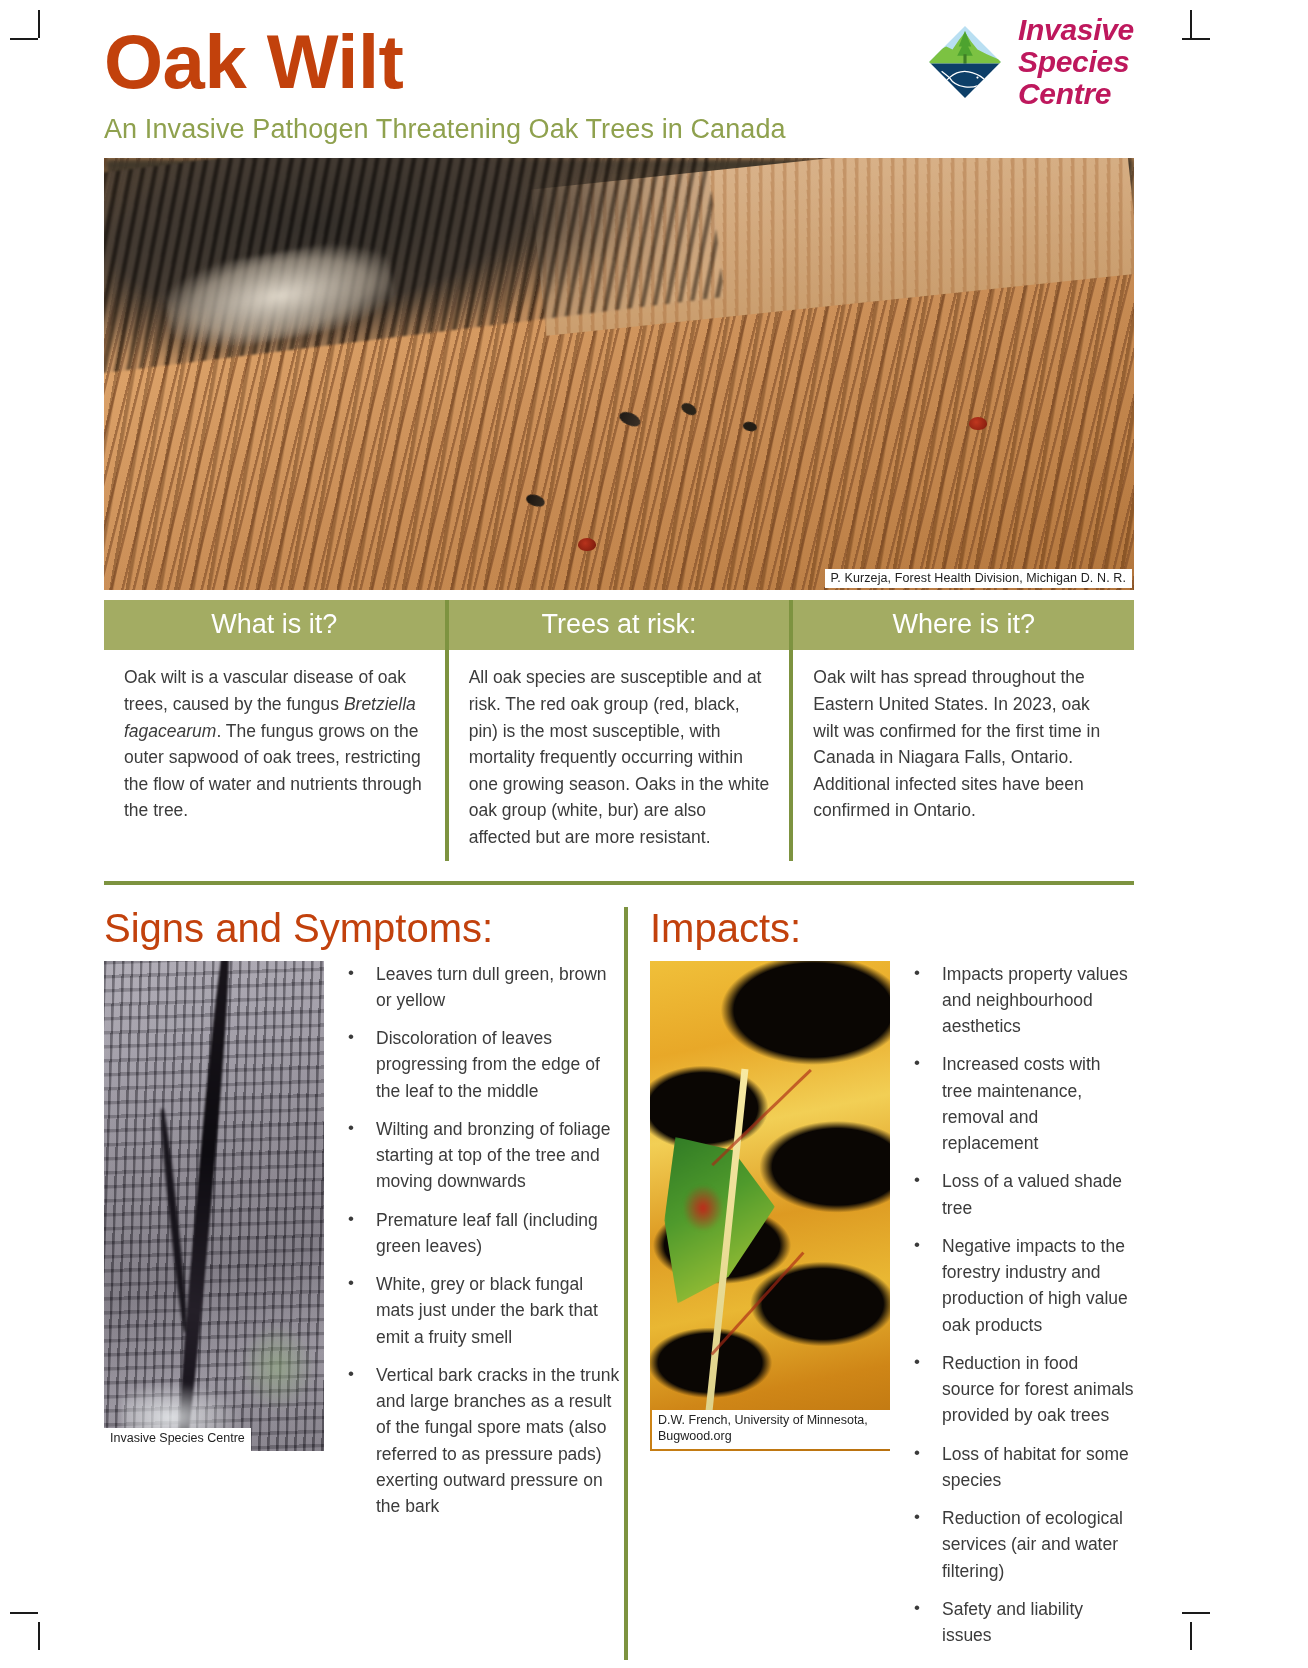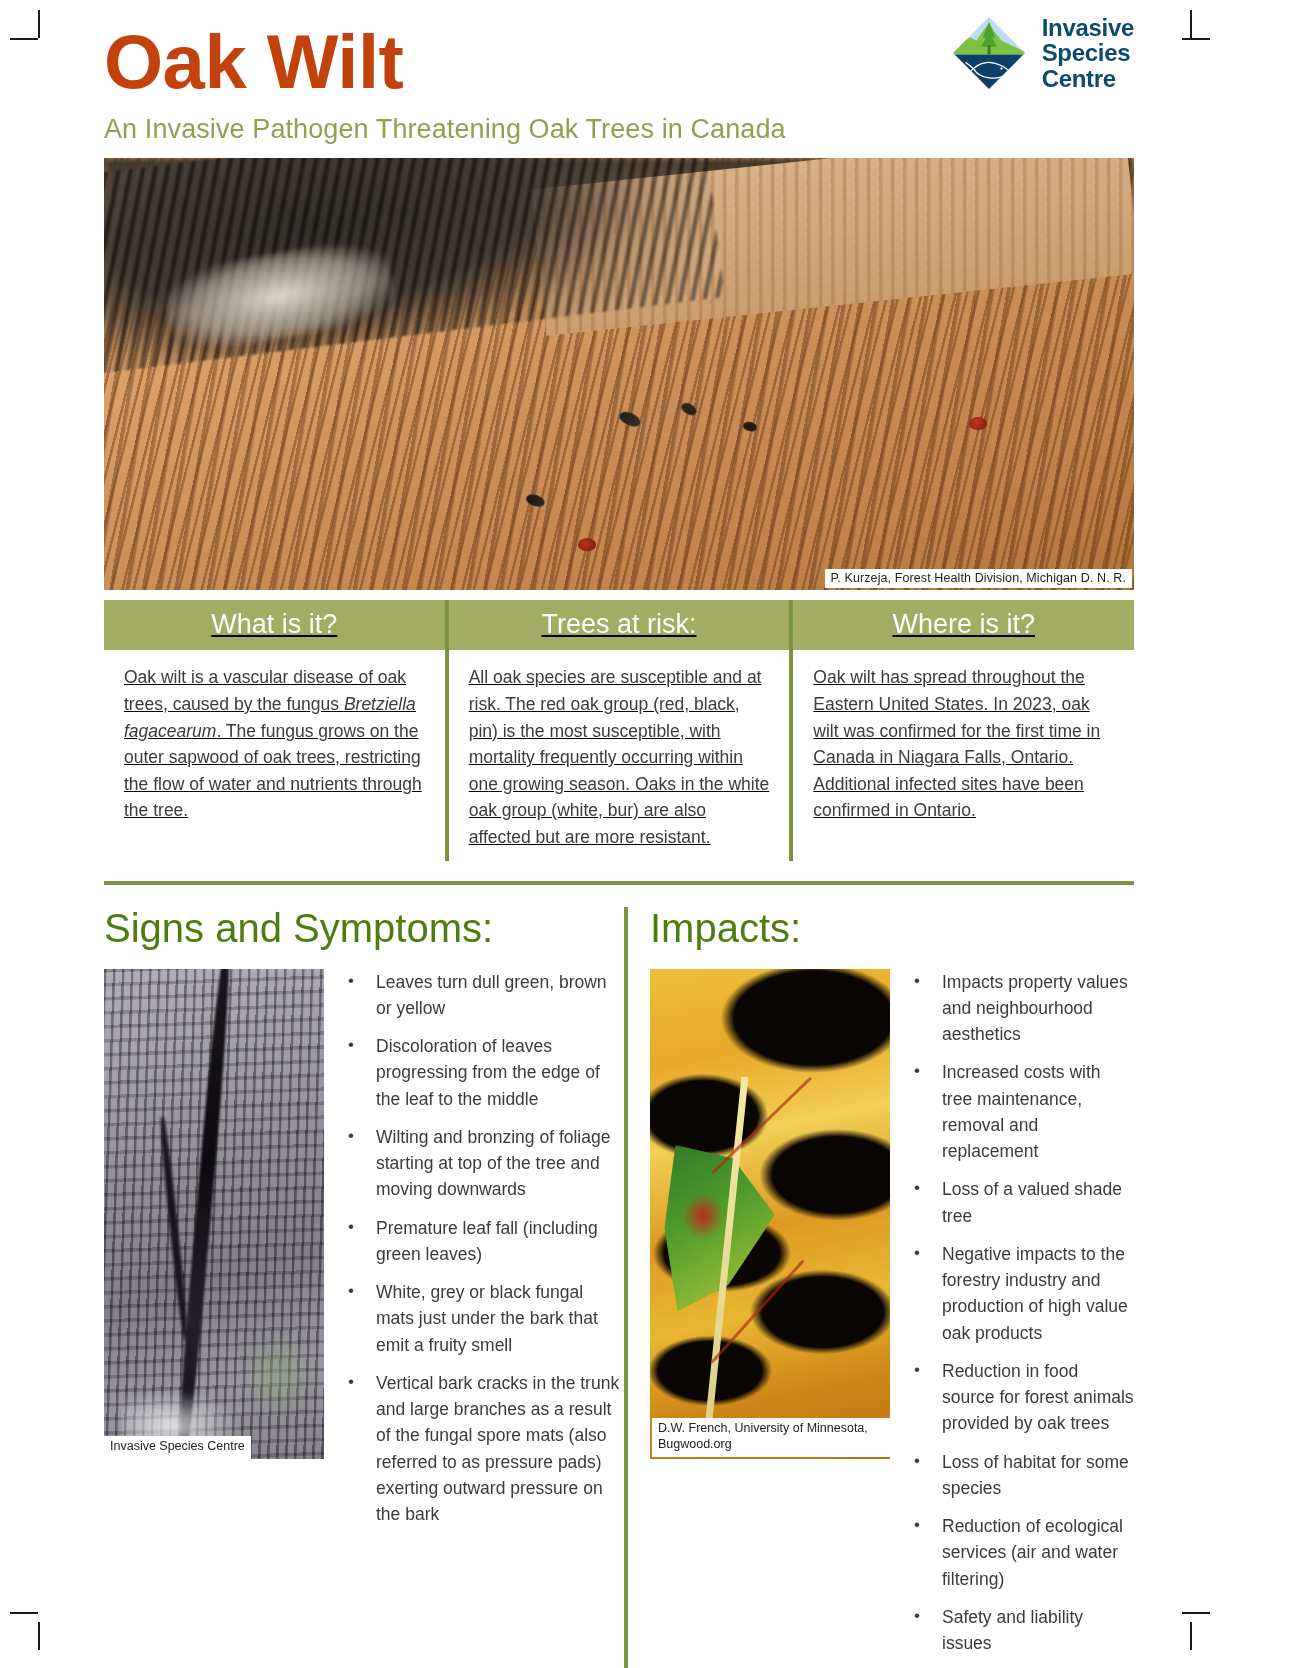--- a/index.html
+++ b/index.html
@@ -39,8 +39,8 @@
   }
   .logo-mark { width:78px; height:78px; position:relative; }
   .logo-text {
-    color:#0c4a6e; font-size:24px; font-weight:700;
-    line-height:1.06; letter-spacing:-0.3px;
+    color:#be185d; font-size:30px; font-weight:700;
+    line-height:1.06; letter-spacing:-0.3px;font-style:italic;
   }
 
   

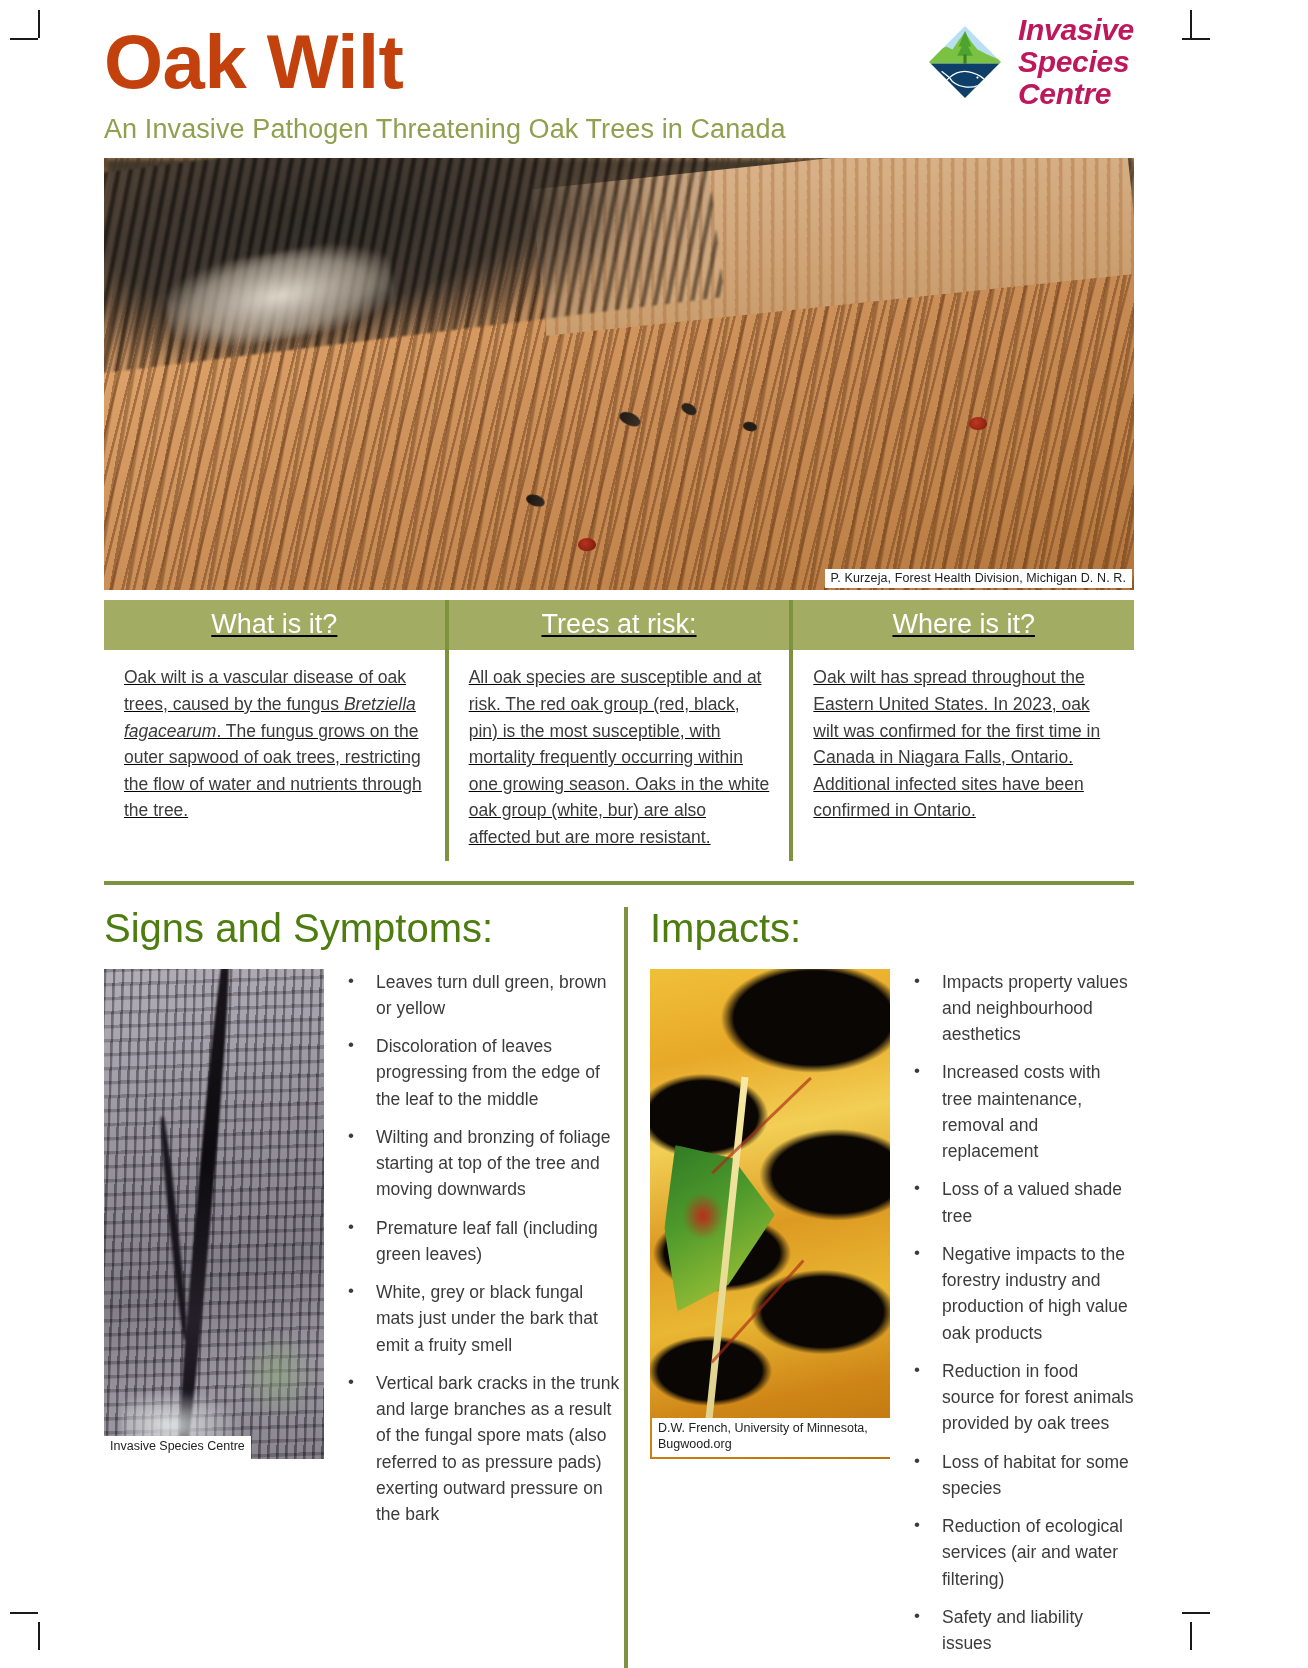--- a/index.html
+++ b/index.html
@@ -95,7 +95,7 @@
   }
 
   
-  .facts { display:flex; margin-top:10px;text-decoration:underline; }
+  .facts { display:flex; margin-top:10px; }
   .fact-col { flex:1 1 0; }
   .fact-col + .fact-col { border-left:4px solid #7d9340; }
   .fact-head {

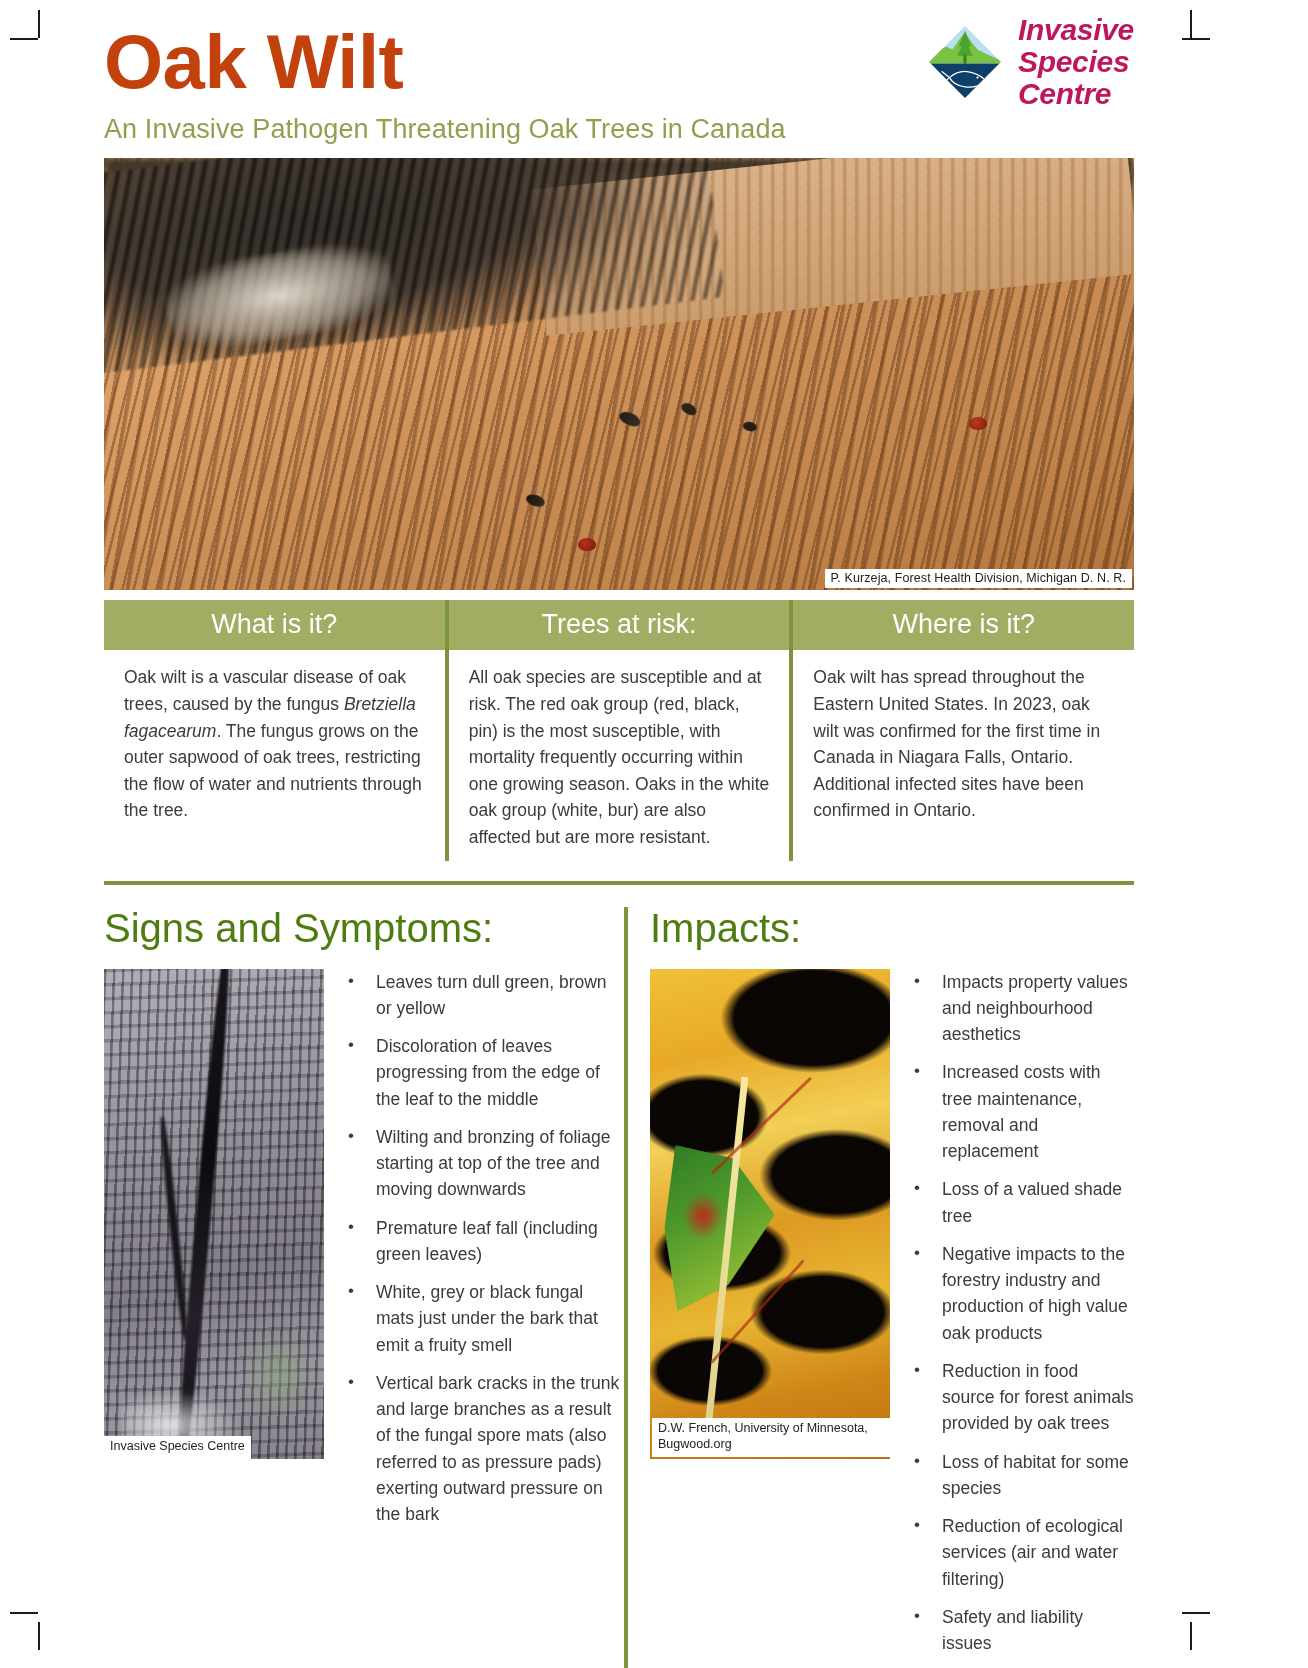--- a/index.html
+++ b/index.html
@@ -119,7 +119,7 @@
   .panel-left { width:520px; }
   .panel-right { flex:1; border-left:4px solid #7d9340; padding-left:22px; }
   .panel-h2 {
-    font-size:40px; color:#4d7c0f; margin:0 0 20px 0;
+    font-size:40px; color:#c2410c; margin:0 0 12px 0;
     line-height:1.05; font-weight:400;
   }
   .panel-row { display:flex; gap:18px; }

